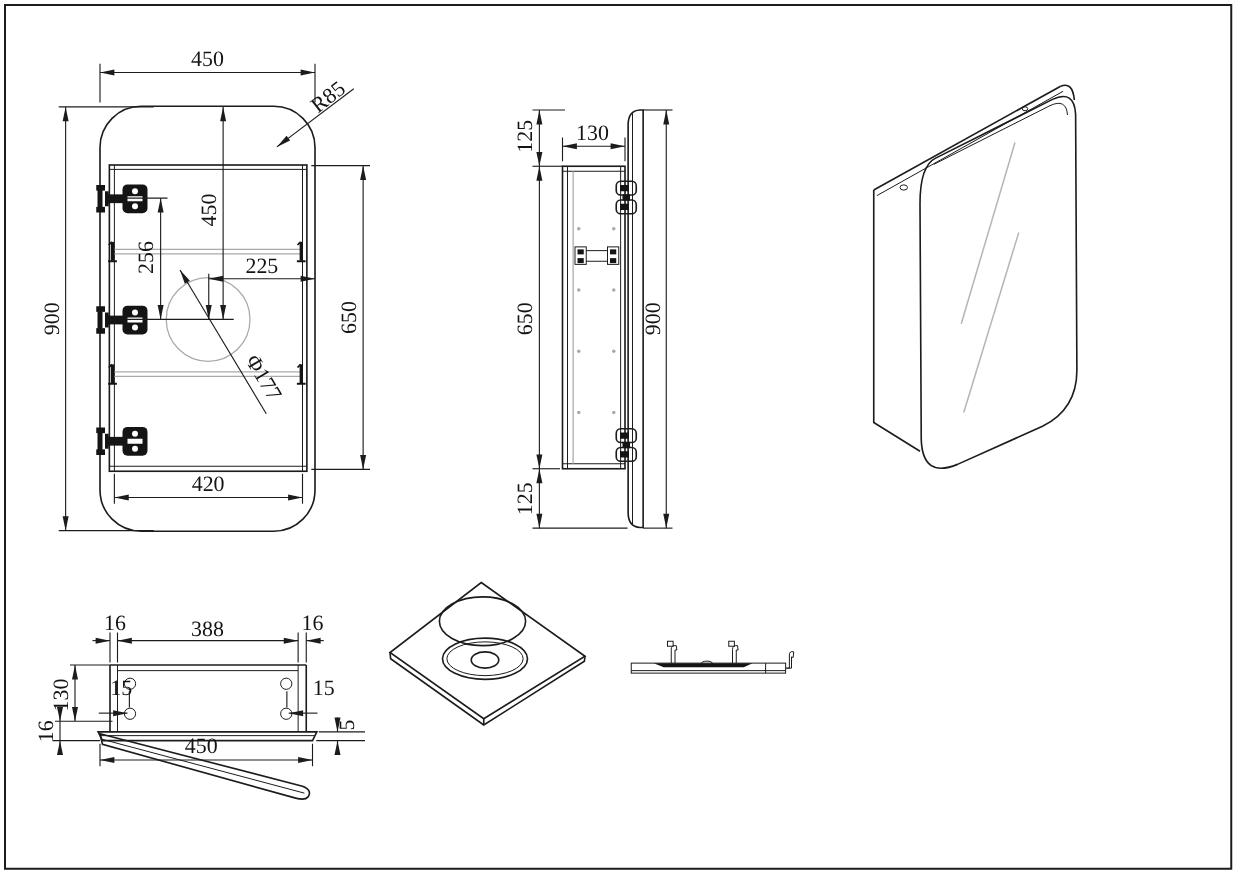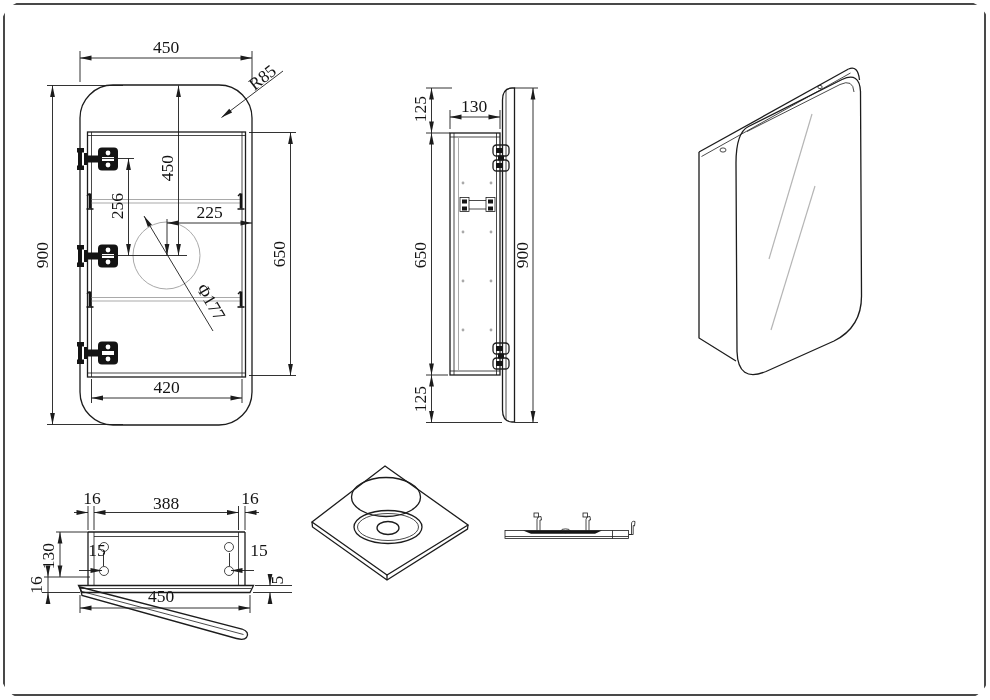--- a/index.html
+++ b/index.html
@@ -3,7 +3,7 @@
 <meta charset="utf-8">
 <style>
   html,body{margin:0;padding:0;background:#ffffff;}
-  .page{width:990px;height:700px;position:relative;background:#ffffff;overflow:hidden;border-radius:29px;}
+  .page{width:990px;height:700px;position:relative;background:#ffffff;overflow:hidden;}
   svg{display:block;}
   .ln{stroke:#1c1c1c;stroke-width:1.3;fill:none;stroke-linecap:butt;}
   .tn{stroke:#1c1c1c;stroke-width:0.8;fill:none;}

